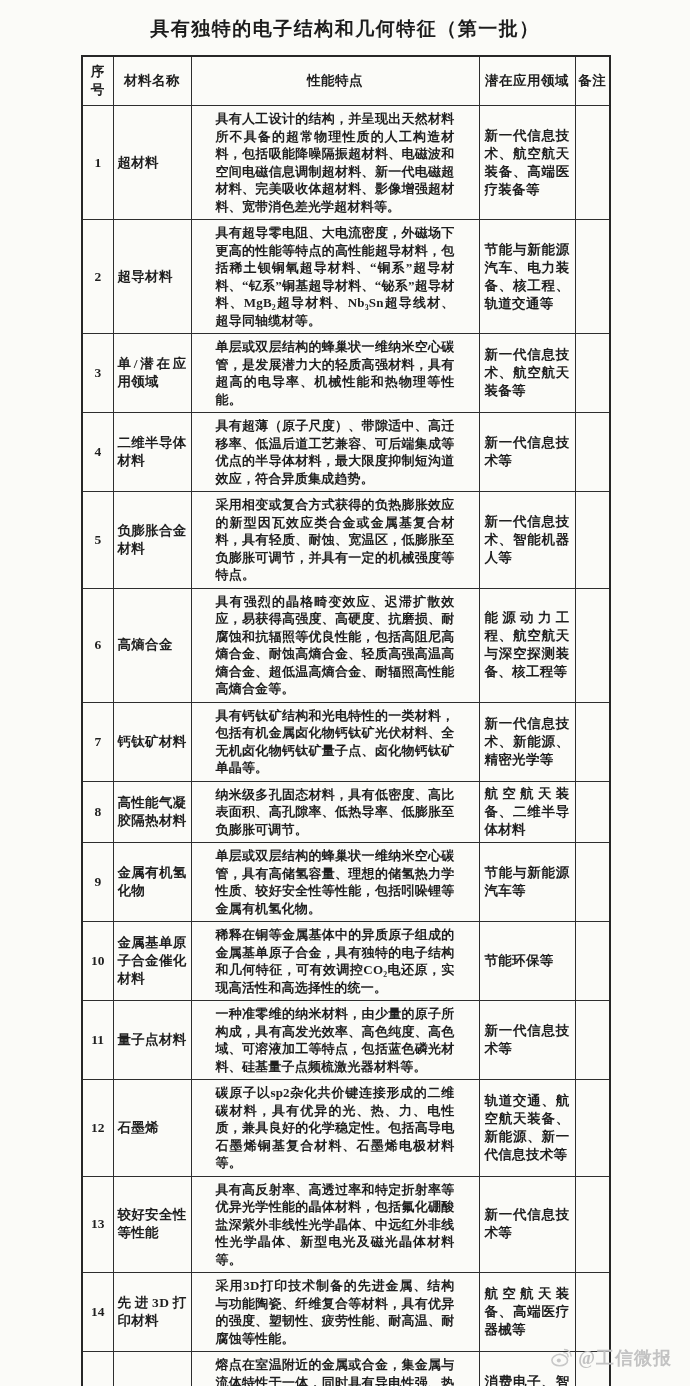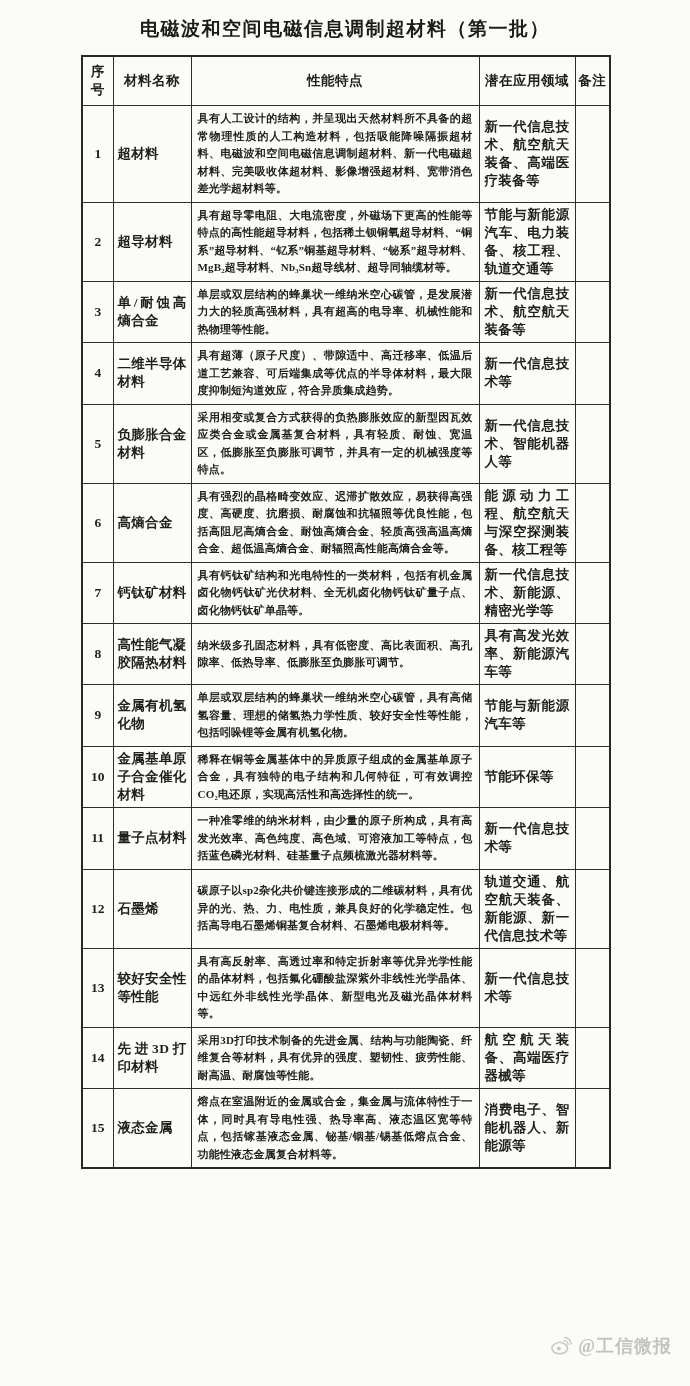--- a/index.html
+++ b/index.html
@@ -104,7 +104,7 @@
 
 <div class="page">
 
-  <h1 class="doc-title">电磁波和空间电磁信息调制超材料（第一批）</h1>
+  <h1 class="doc-title">具有独特的电子结构和几何特征（第一批）</h1>
 
   <table class="catalog">
     <colgroup>

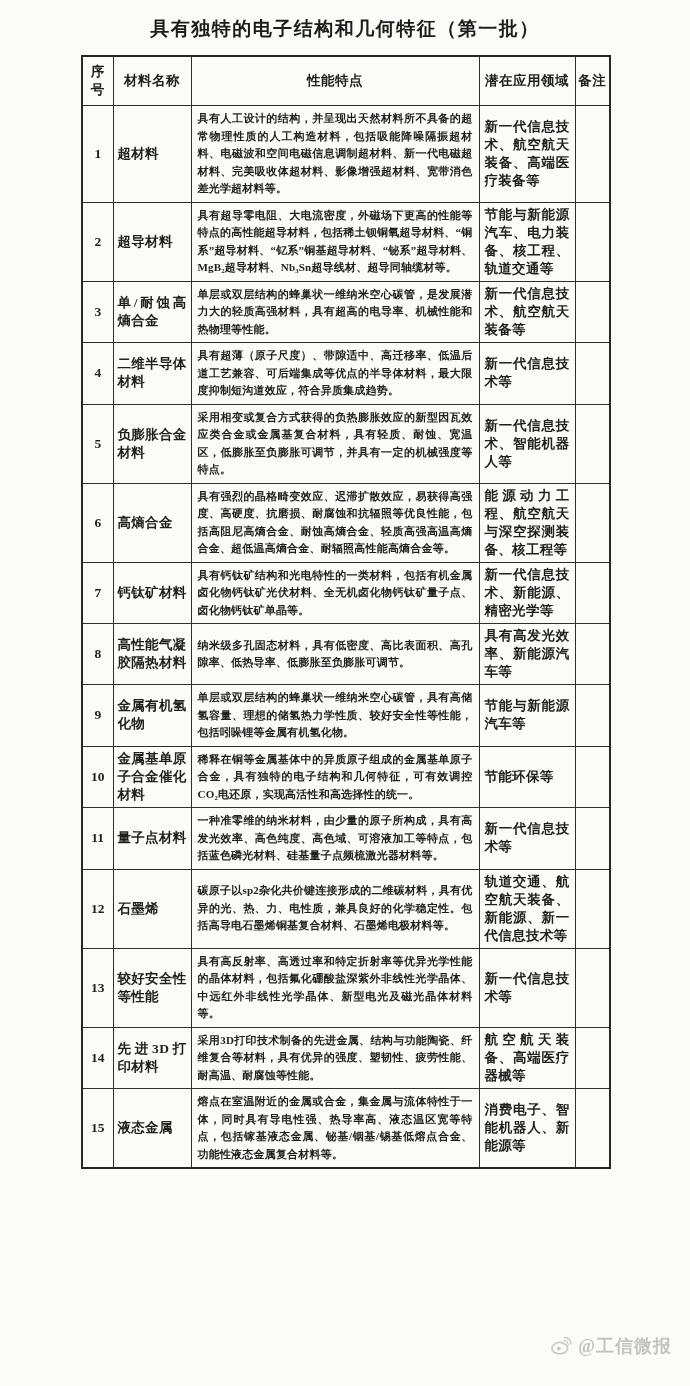--- a/index.html
+++ b/index.html
@@ -62,8 +62,8 @@
     letter-spacing:.3px;
   }
   td.cell-feat{
-    font-size:11px;
-    padding:4px 6px;
+    font-size:13px;
+    padding:4px 24px;
     line-height:17.5px;
     text-align:justify;
     letter-spacing:.2px;

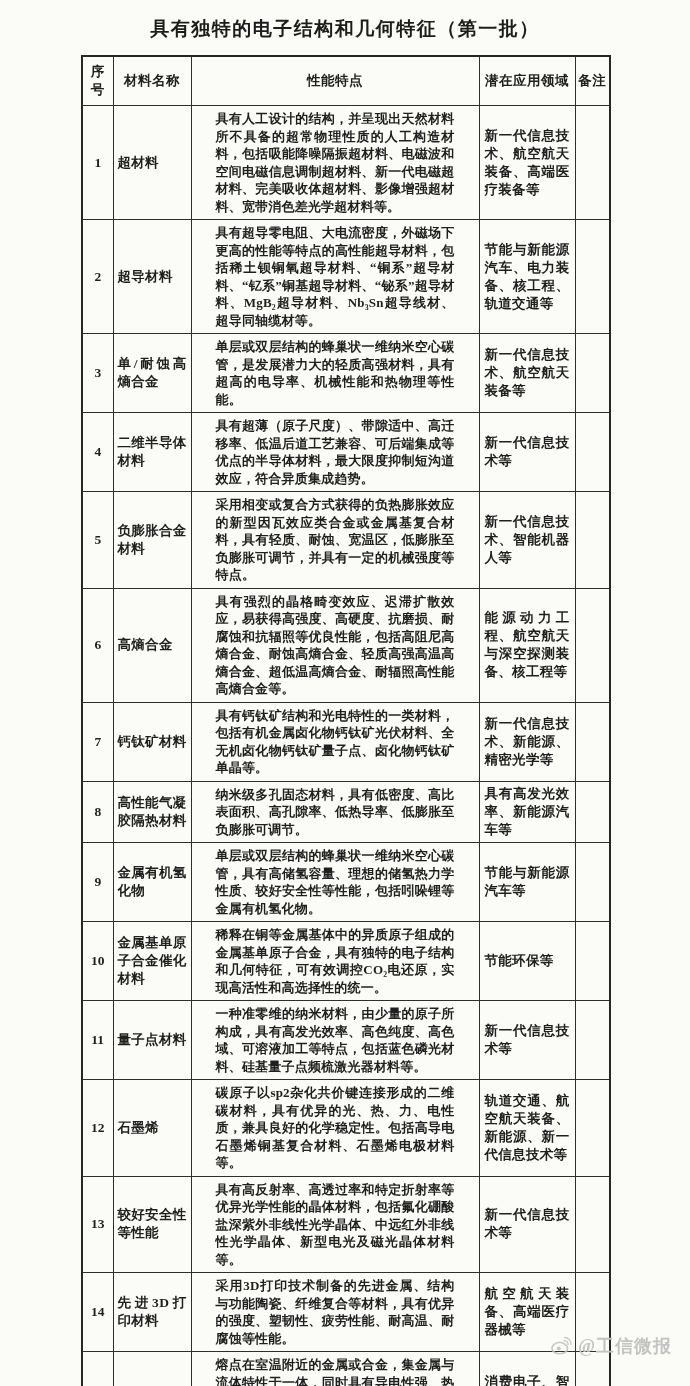--- a/index.html
+++ b/index.html
@@ -140,7 +140,7 @@
   </tr>
         <tr>
     <td class="cell-no">3</td>
-    <td class="cell-name">单/耐蚀高熵合金</td>
+    <td class="cell-name">单/潜在应用领域</td>
     <td class="cell-feat">单层或双层结构的蜂巢状一维纳米空心碳管，是发展潜力大的轻质高强材料，具有超高的电导率、机械性能和热物理等性能。</td>
     <td class="cell-app">新一代信息技术、航空航天装备等</td>
     <td class="cell-remark"></td>

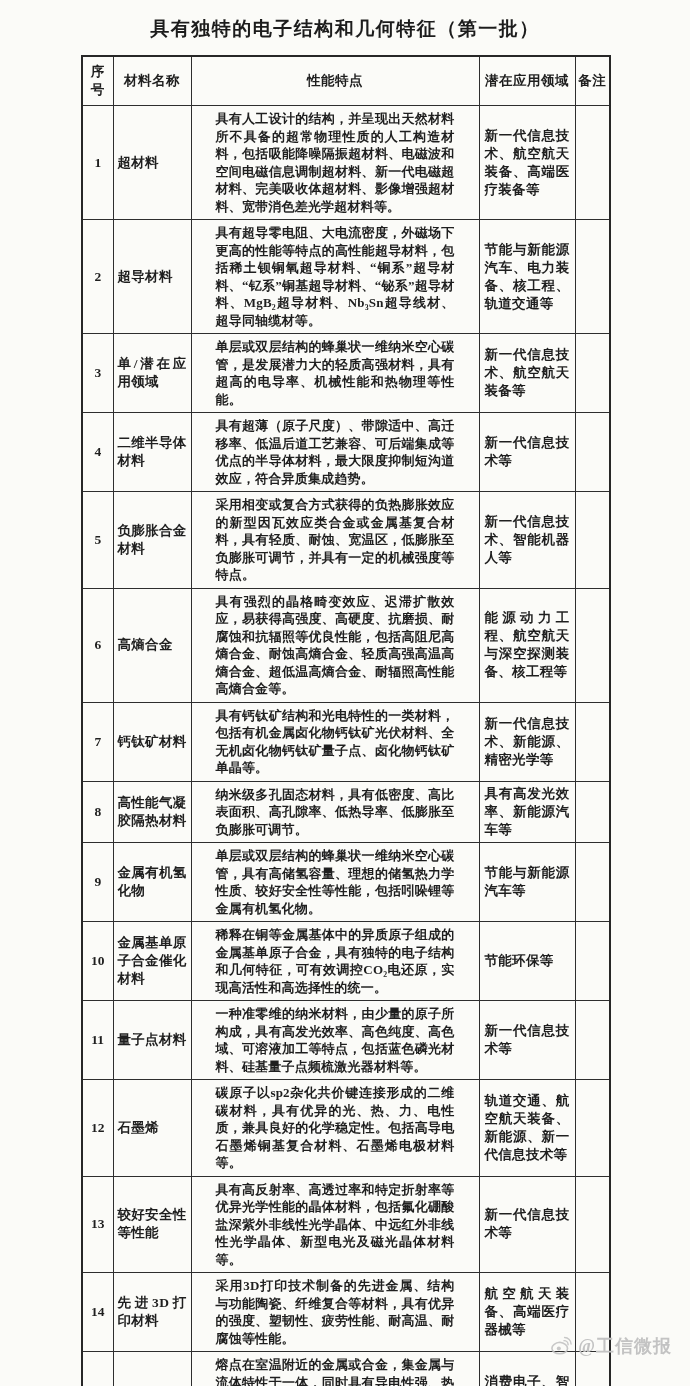--- a/index.html
+++ b/index.html
@@ -177,7 +177,7 @@
     <td class="cell-no">8</td>
     <td class="cell-name">高性能气凝胶隔热材料</td>
     <td class="cell-feat">纳米级多孔固态材料，具有低密度、高比表面积、高孔隙率、低热导率、低膨胀至负膨胀可调节。</td>
-    <td class="cell-app">具有高发光效率、新能源汽车等</td>
+    <td class="cell-app">航空航天装备、二维半导体材料</td>
     <td class="cell-remark"></td>
   </tr>
         <tr>

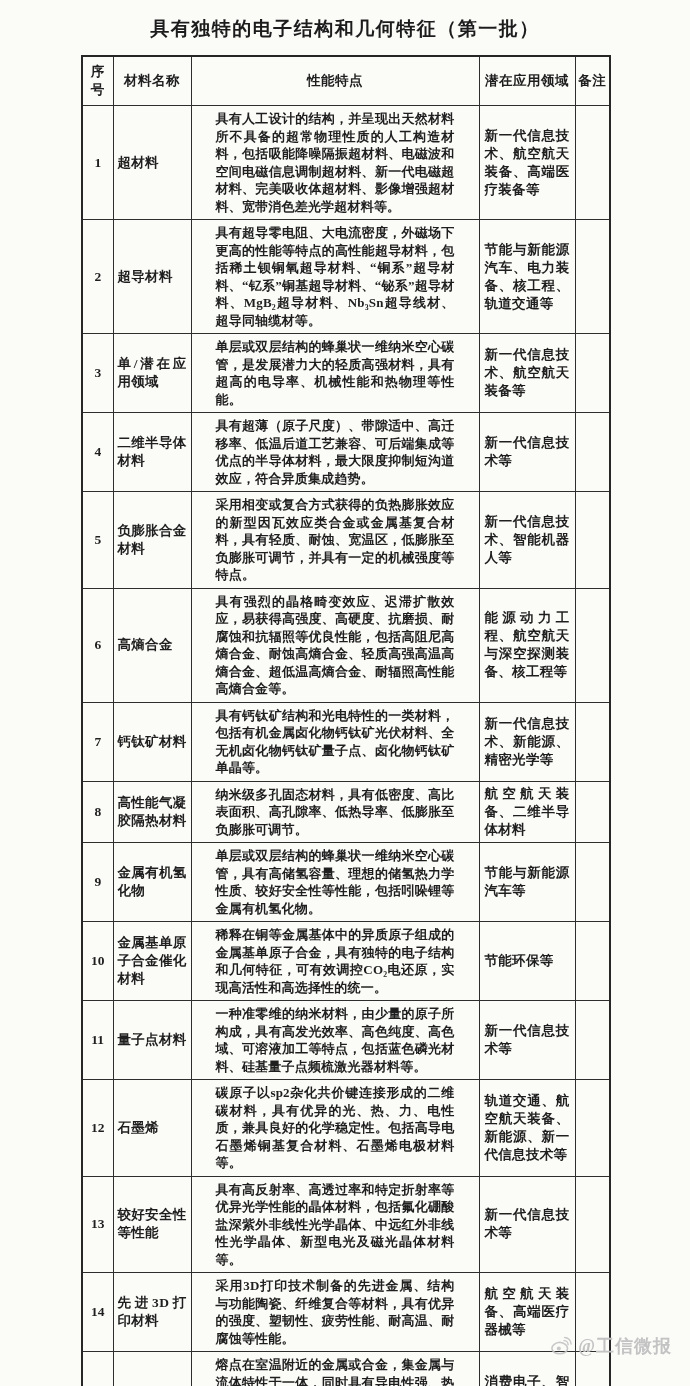--- a/index.html
+++ b/index.html
@@ -87,7 +87,7 @@
   .watermark{
     position:absolute;
     right:18px;
-    bottom:28px;
+    bottom:16px;
     display:flex;
     align-items:center;
     gap:5px;

